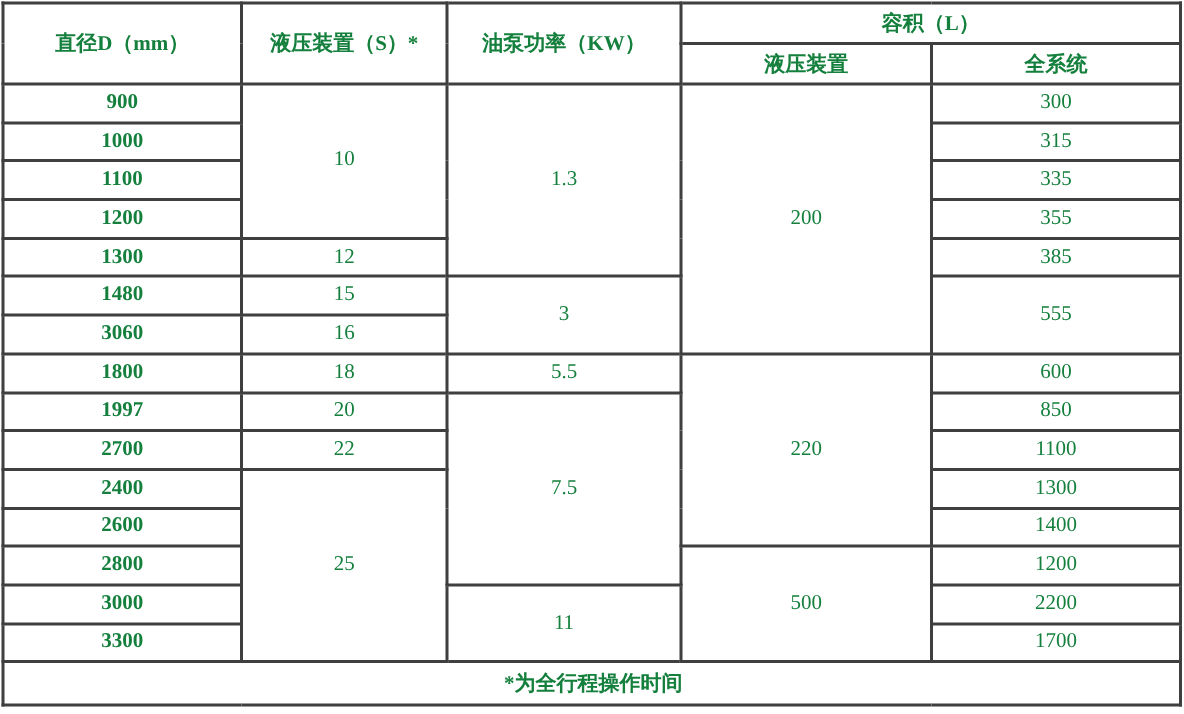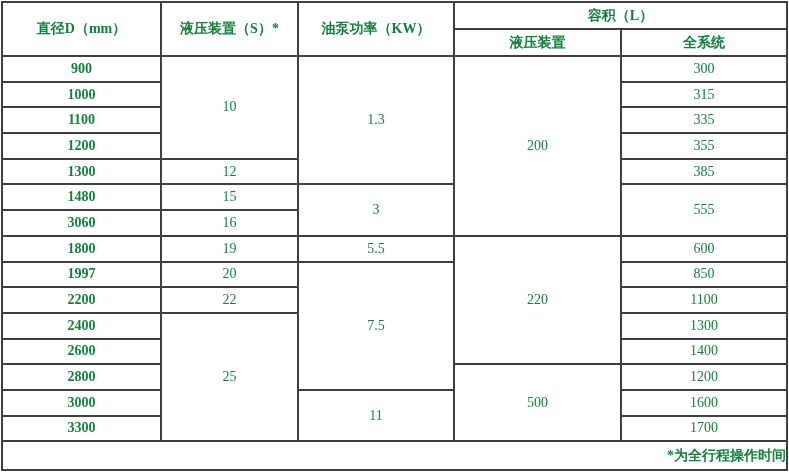--- a/index.html
+++ b/index.html
@@ -96,7 +96,7 @@
     </tr>
     <tr>
       <td class="cell-diameter">1800</td>
-      <td>19</td>
+      <td>18</td>
       <td>5.5</td>
       <td rowspan="5">220</td>
       <td>600</td>

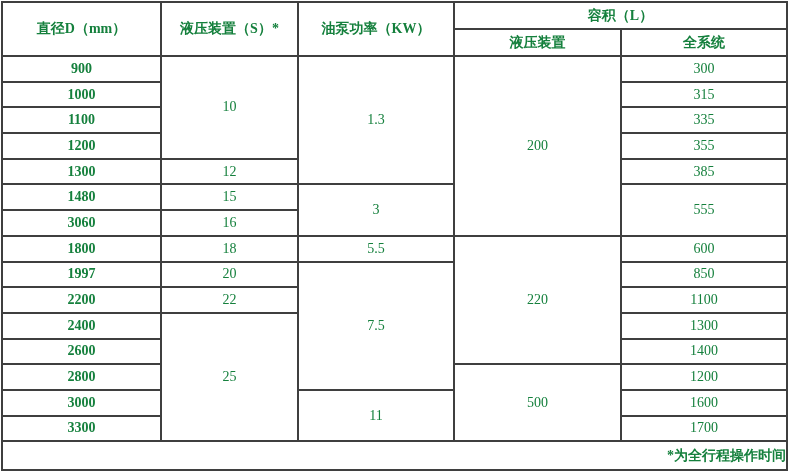--- a/index.html
+++ b/index.html
@@ -108,7 +108,7 @@
       <td>850</td>
     </tr>
     <tr>
-      <td class="cell-diameter">2200</td>
+      <td class="cell-diameter">2700</td>
       <td>22</td>
       <td>1100</td>
     </tr>

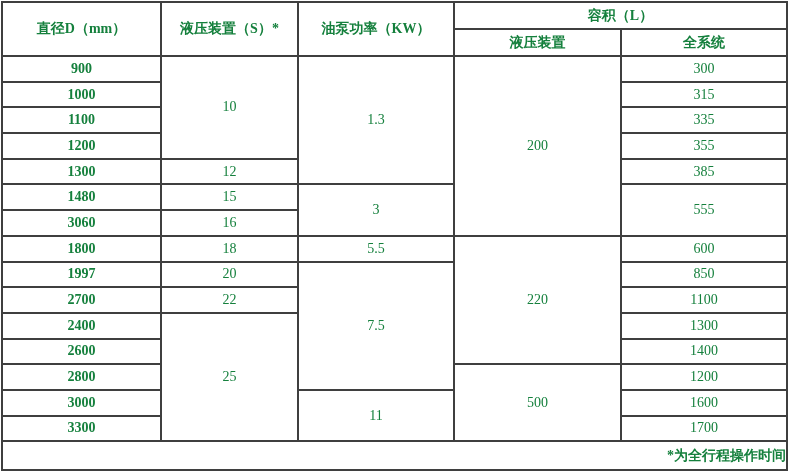--- a/index.html
+++ b/index.html
@@ -129,7 +129,7 @@
     <tr>
       <td class="cell-diameter">3000</td>
       <td rowspan="2">11</td>
-      <td>1600</td>
+      <td>2200</td>
     </tr>
     <tr>
       <td class="cell-diameter">3300</td>

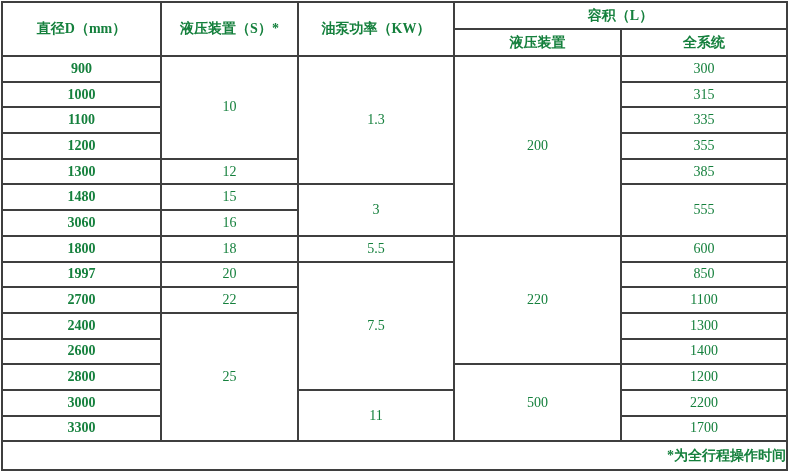--- a/index.html
+++ b/index.html
@@ -31,7 +31,7 @@
   .spec-table th { font-weight: bold; }
   td.cell-diameter { font-weight: bold; }
   tfoot td.footnote-cell {
-    text-align: right;
+    text-align: center;
     font-weight: bold;
     padding-left: 2px;
   }

